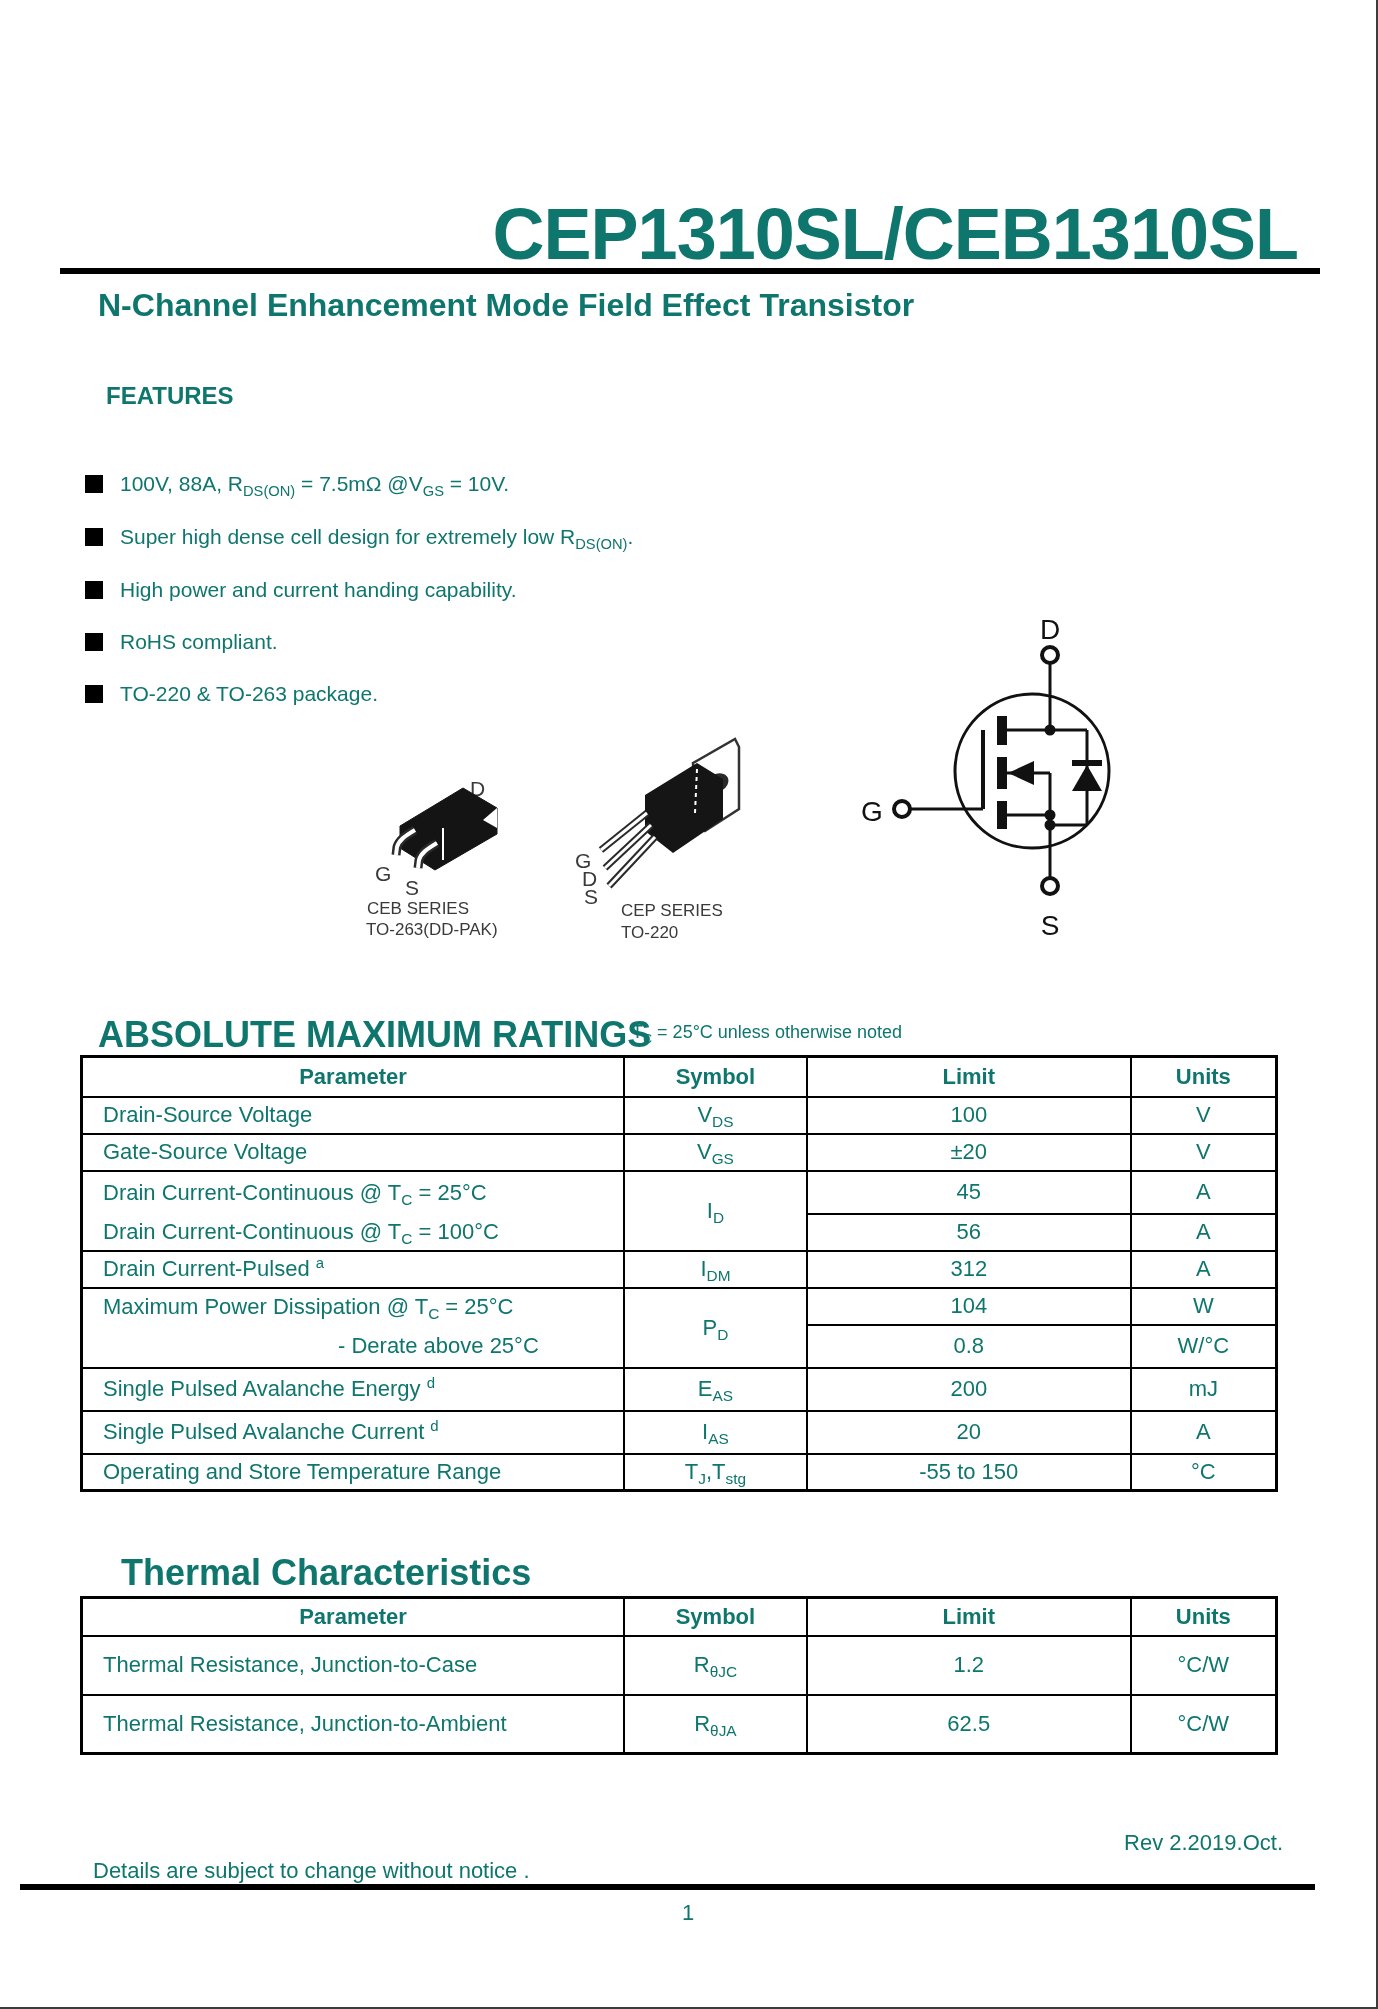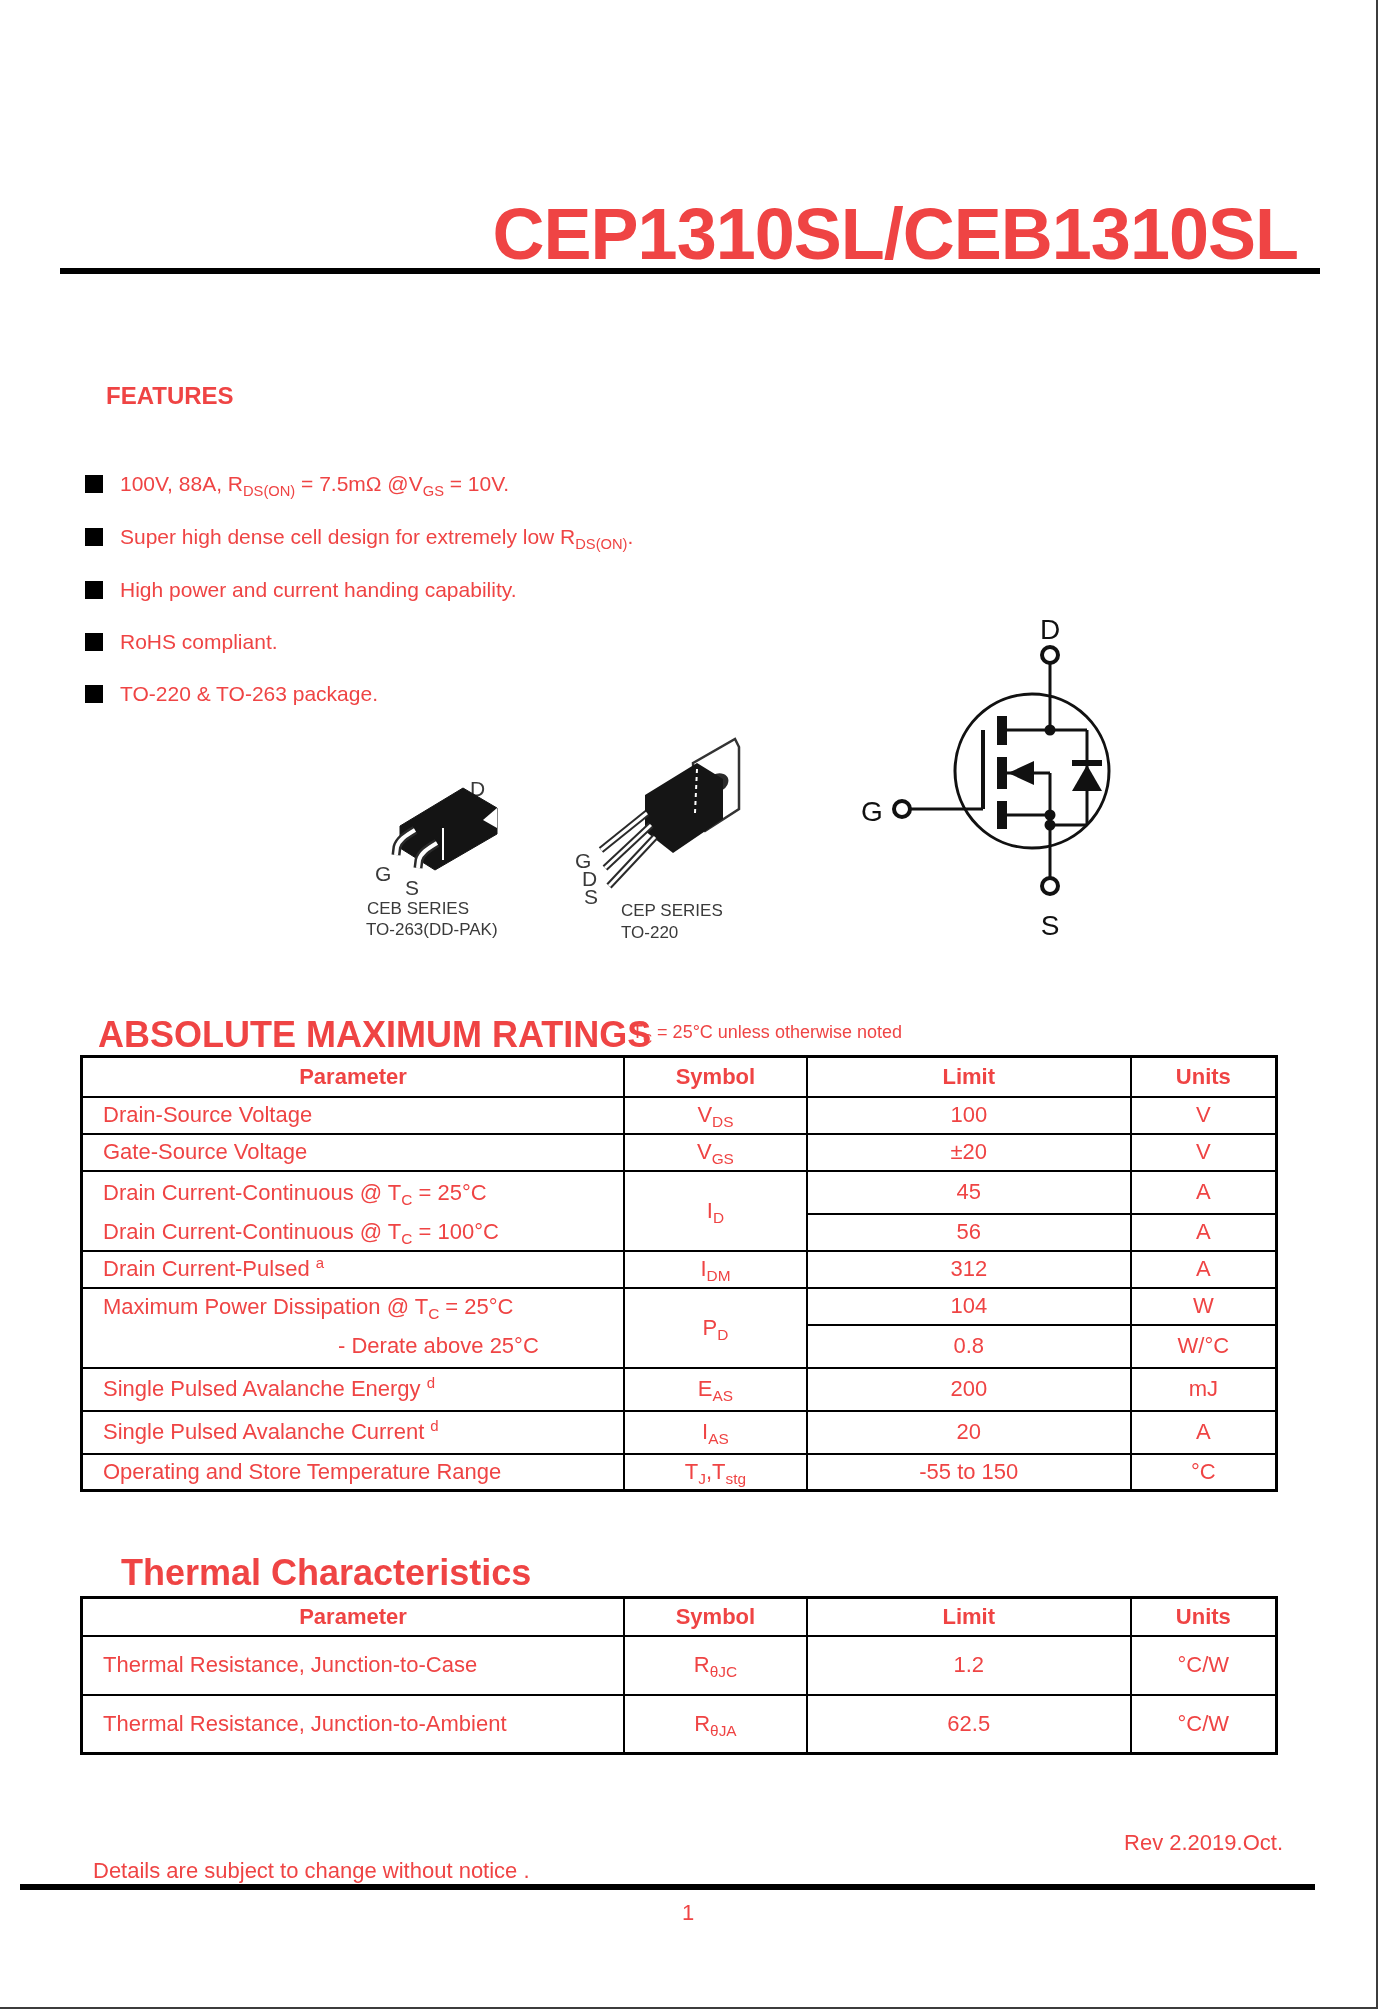--- a/index.html
+++ b/index.html
@@ -5,7 +5,7 @@
   html,body { margin:0; padding:0; background:#ffffff; }
   .page {
     position:relative; width:1378px; height:2009px; background:#ffffff;
-    font-family:"Liberation Sans","DejaVu Sans",sans-serif; color:#ef4444;
+    font-family:"Liberation Sans","DejaVu Sans",sans-serif; color:#0f766e;
     overflow:hidden; box-sizing:border-box;
     border-right:2px solid #3c3c3c; border-bottom:2px solid #3c3c3c;
   }

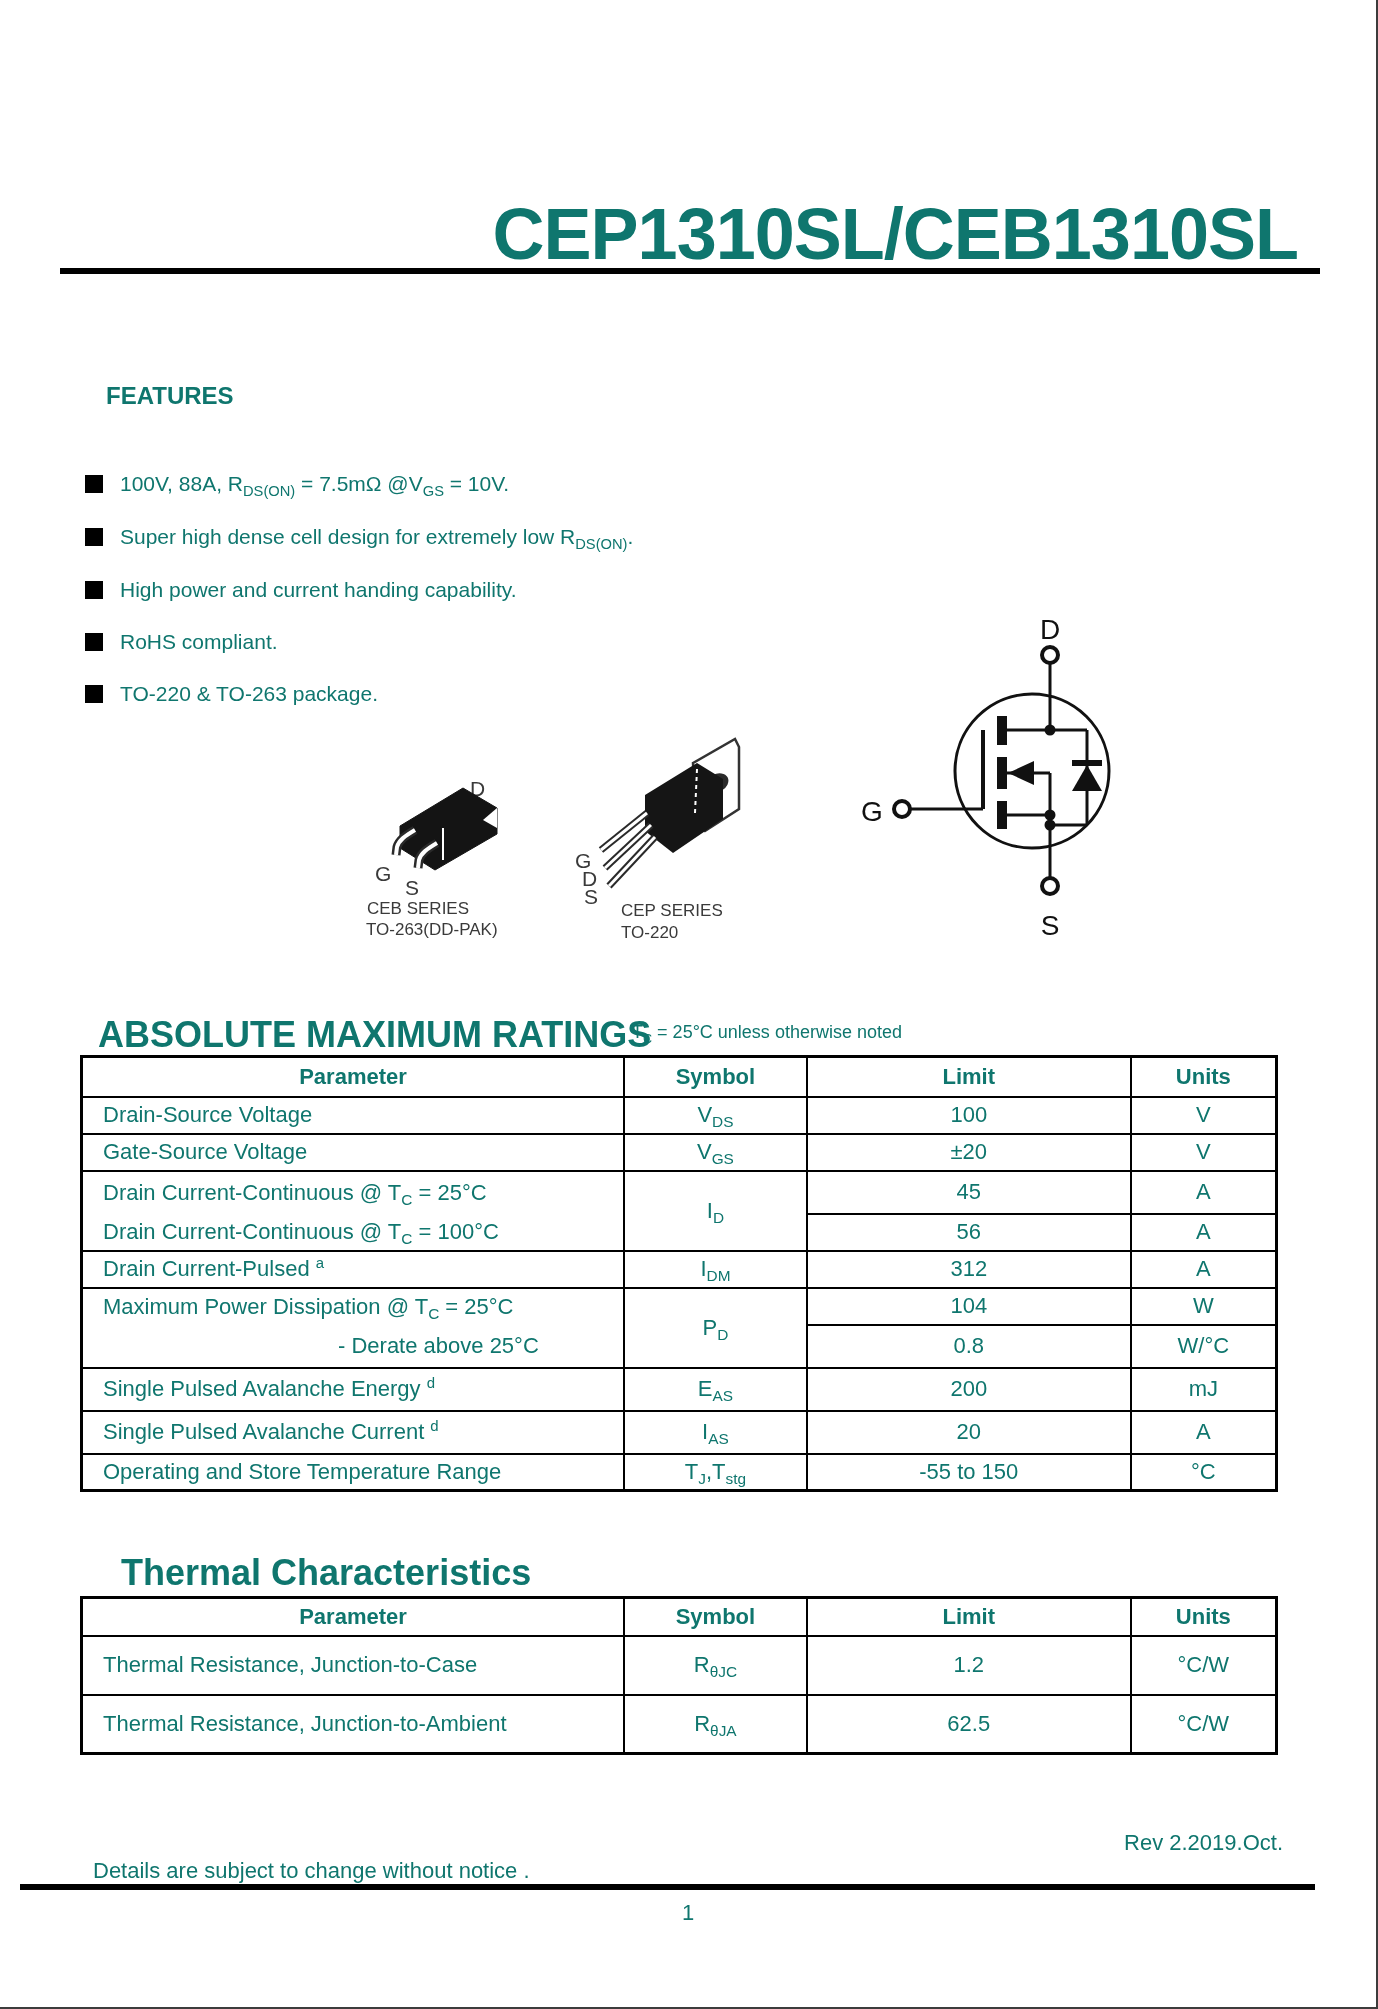--- a/index.html
+++ b/index.html
@@ -51,6 +51,7 @@
 
   <div class="abs title">CEP1310SL/CEB1310SL</div>
   <div class="abs title-rule"></div>
+  <div class="abs subtitle">N-Channel Enhancement Mode Field Effect Transistor</div>
 
   <div class="abs features-heading">FEATURES</div>
 

